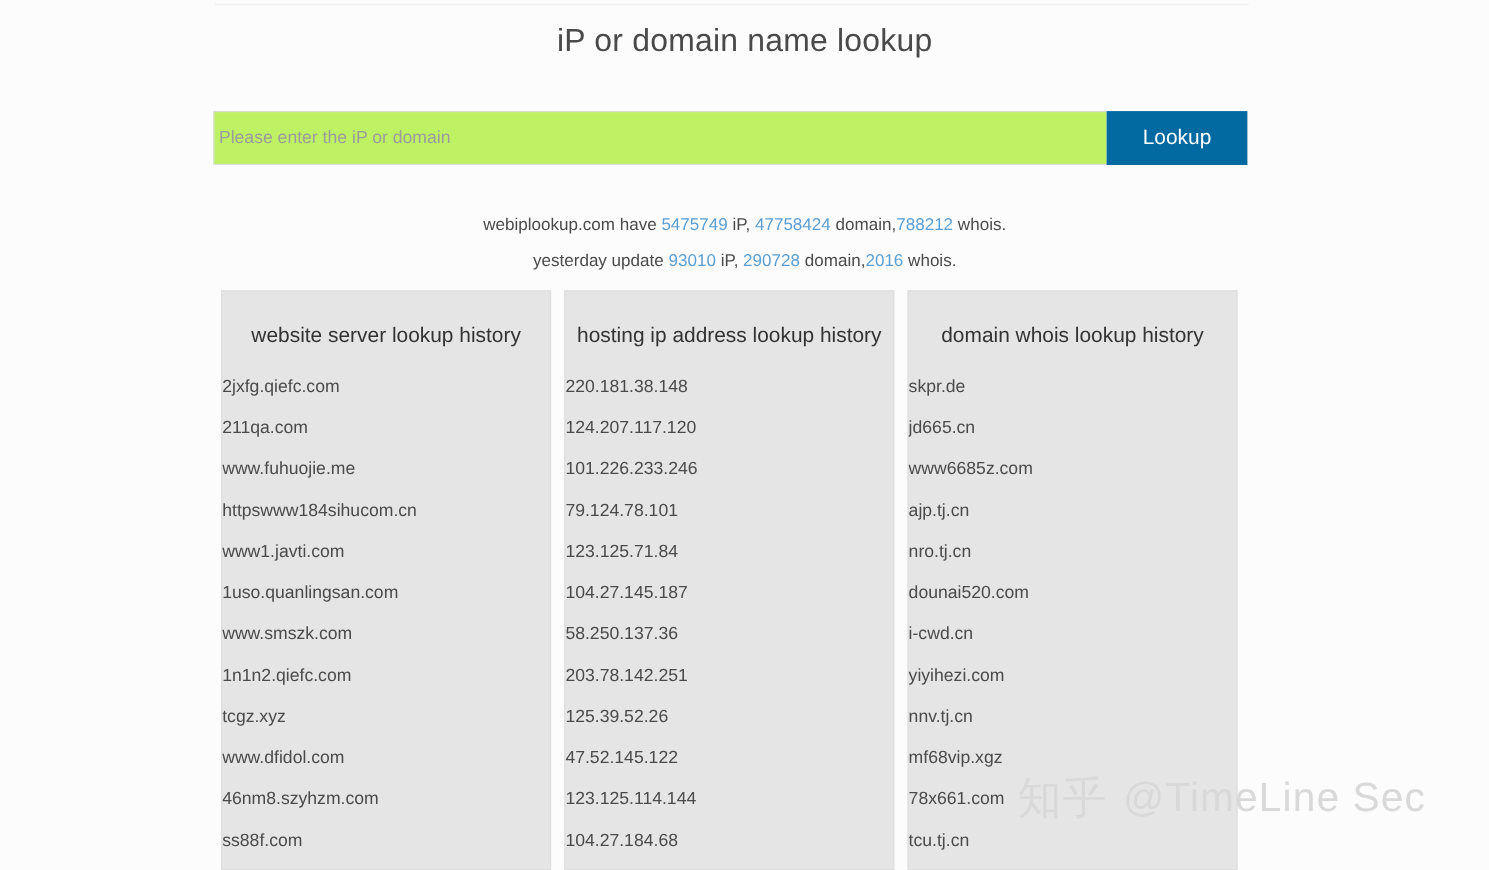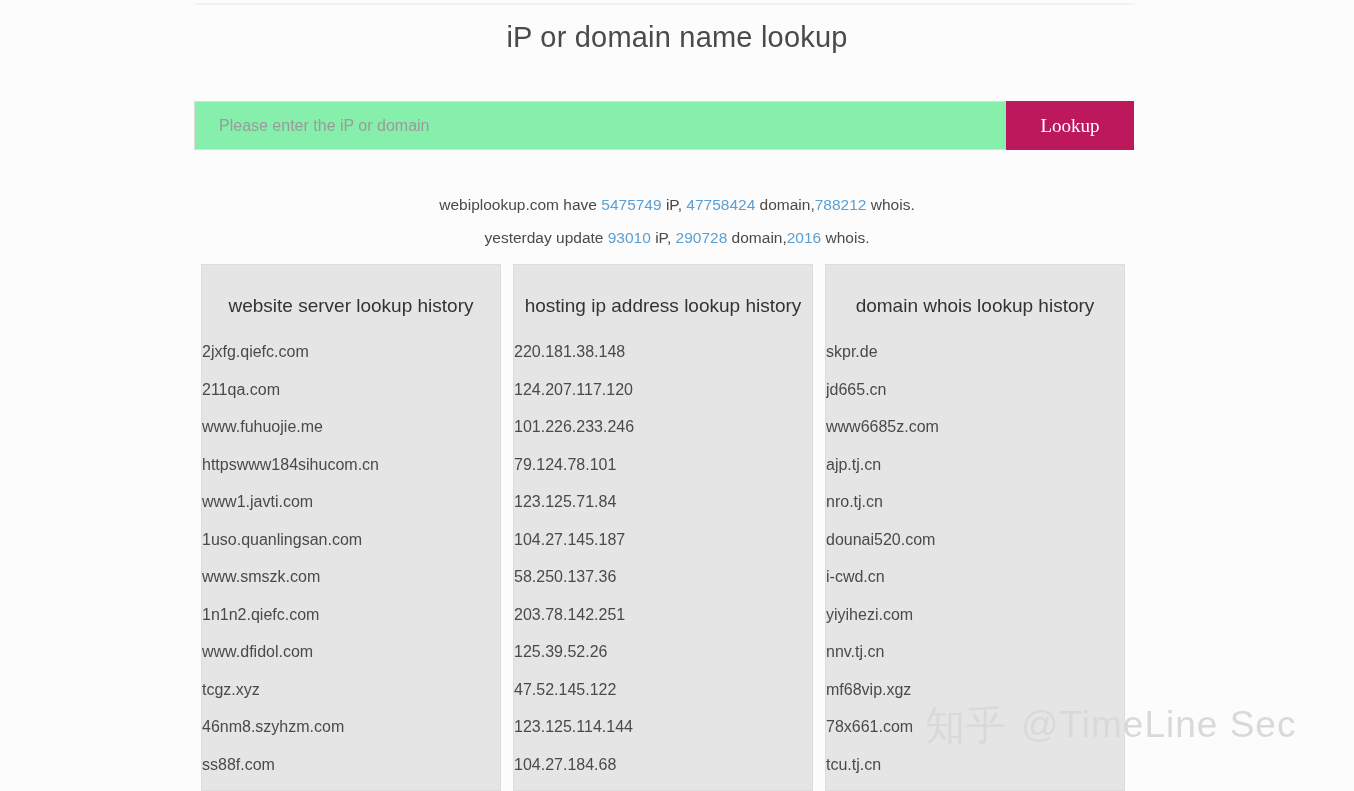--- a/index.html
+++ b/index.html
@@ -58,8 +58,8 @@
     box-sizing: border-box;
     border: 1px solid #dcdcdc;
     border-right: none;
-    background: #86efac;
-    padding: 0 24px;
+    background: #bef264;
+    padding: 0 4px;
     font-family: "Liberation Sans", sans-serif;
     font-size: 16px;
     color: #555555;

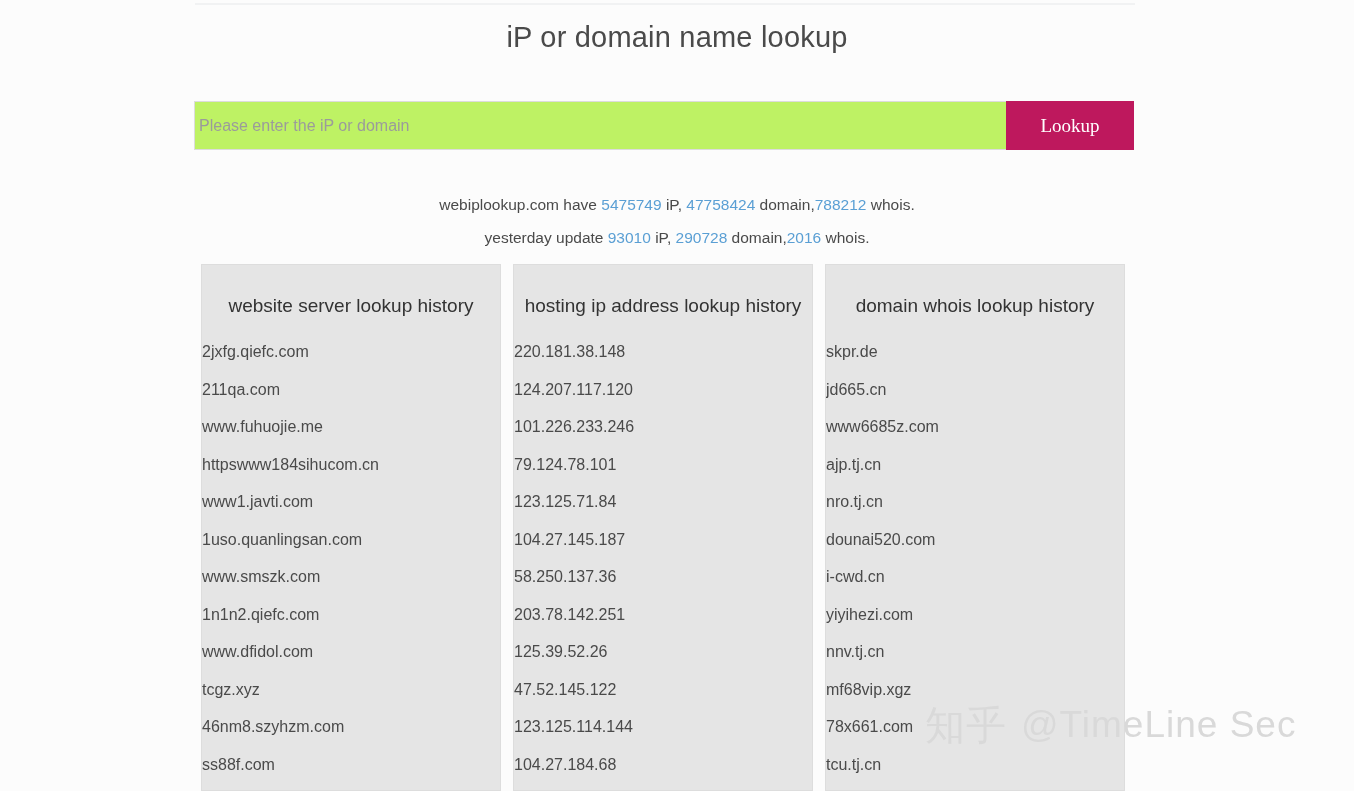--- a/index.html
+++ b/index.html
@@ -75,9 +75,9 @@
     height: 49px;
     box-sizing: border-box;
     border: none;
-    background: #be185d;
+    background: #0369a1;
     color: #ffffff;
-    font-family: Liberation Serif, serif;
+    font-family: Liberation Sans, sans-serif;
     font-size: 19px;
     cursor: pointer;
     line-height: 49px;

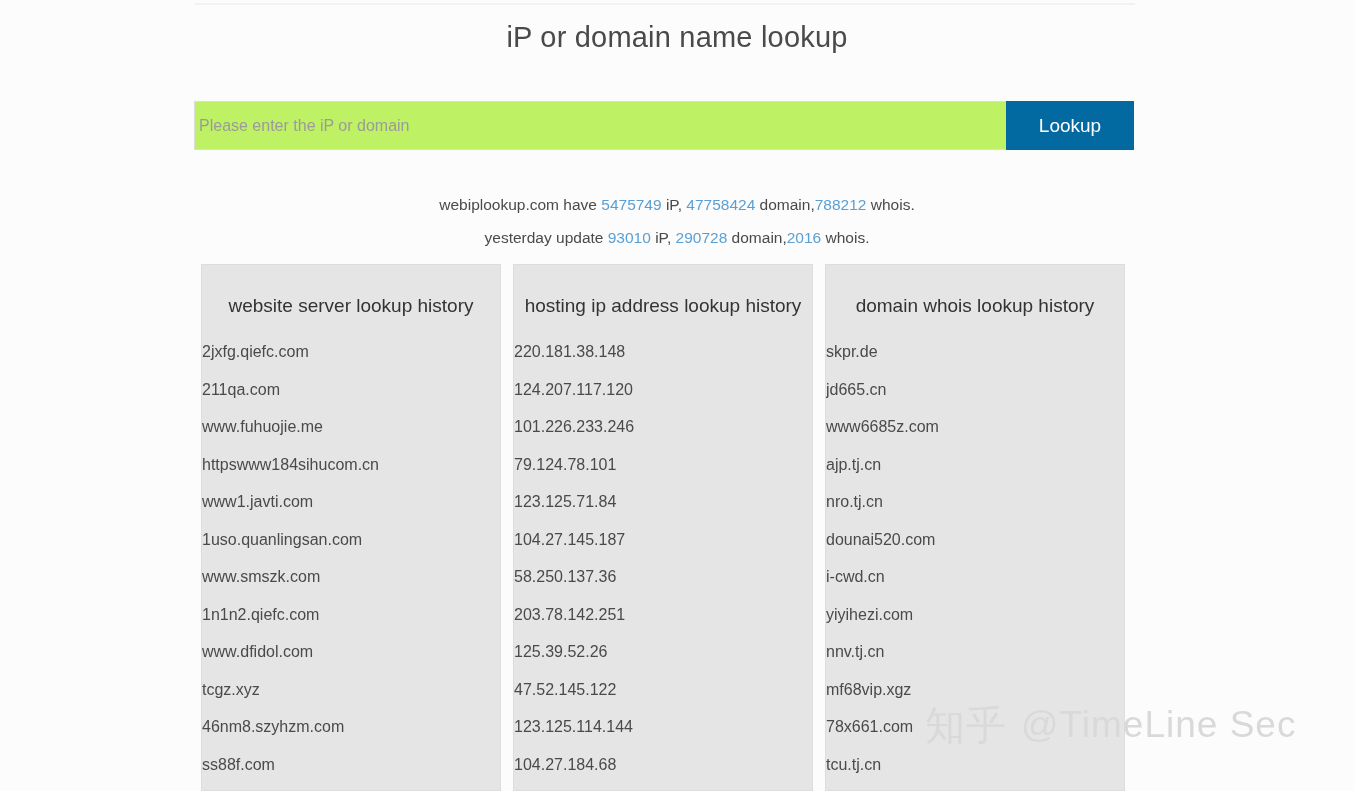--- a/index.html
+++ b/index.html
@@ -203,8 +203,8 @@
         <li>1uso.quanlingsan.com</li>
         <li>www.smszk.com</li>
         <li>1n1n2.qiefc.com</li>
+        <li>tcgz.xyz</li>
         <li>www.dfidol.com</li>
-        <li>tcgz.xyz</li>
         <li>46nm8.szyhzm.com</li>
         <li>ss88f.com</li>
       </ul>

